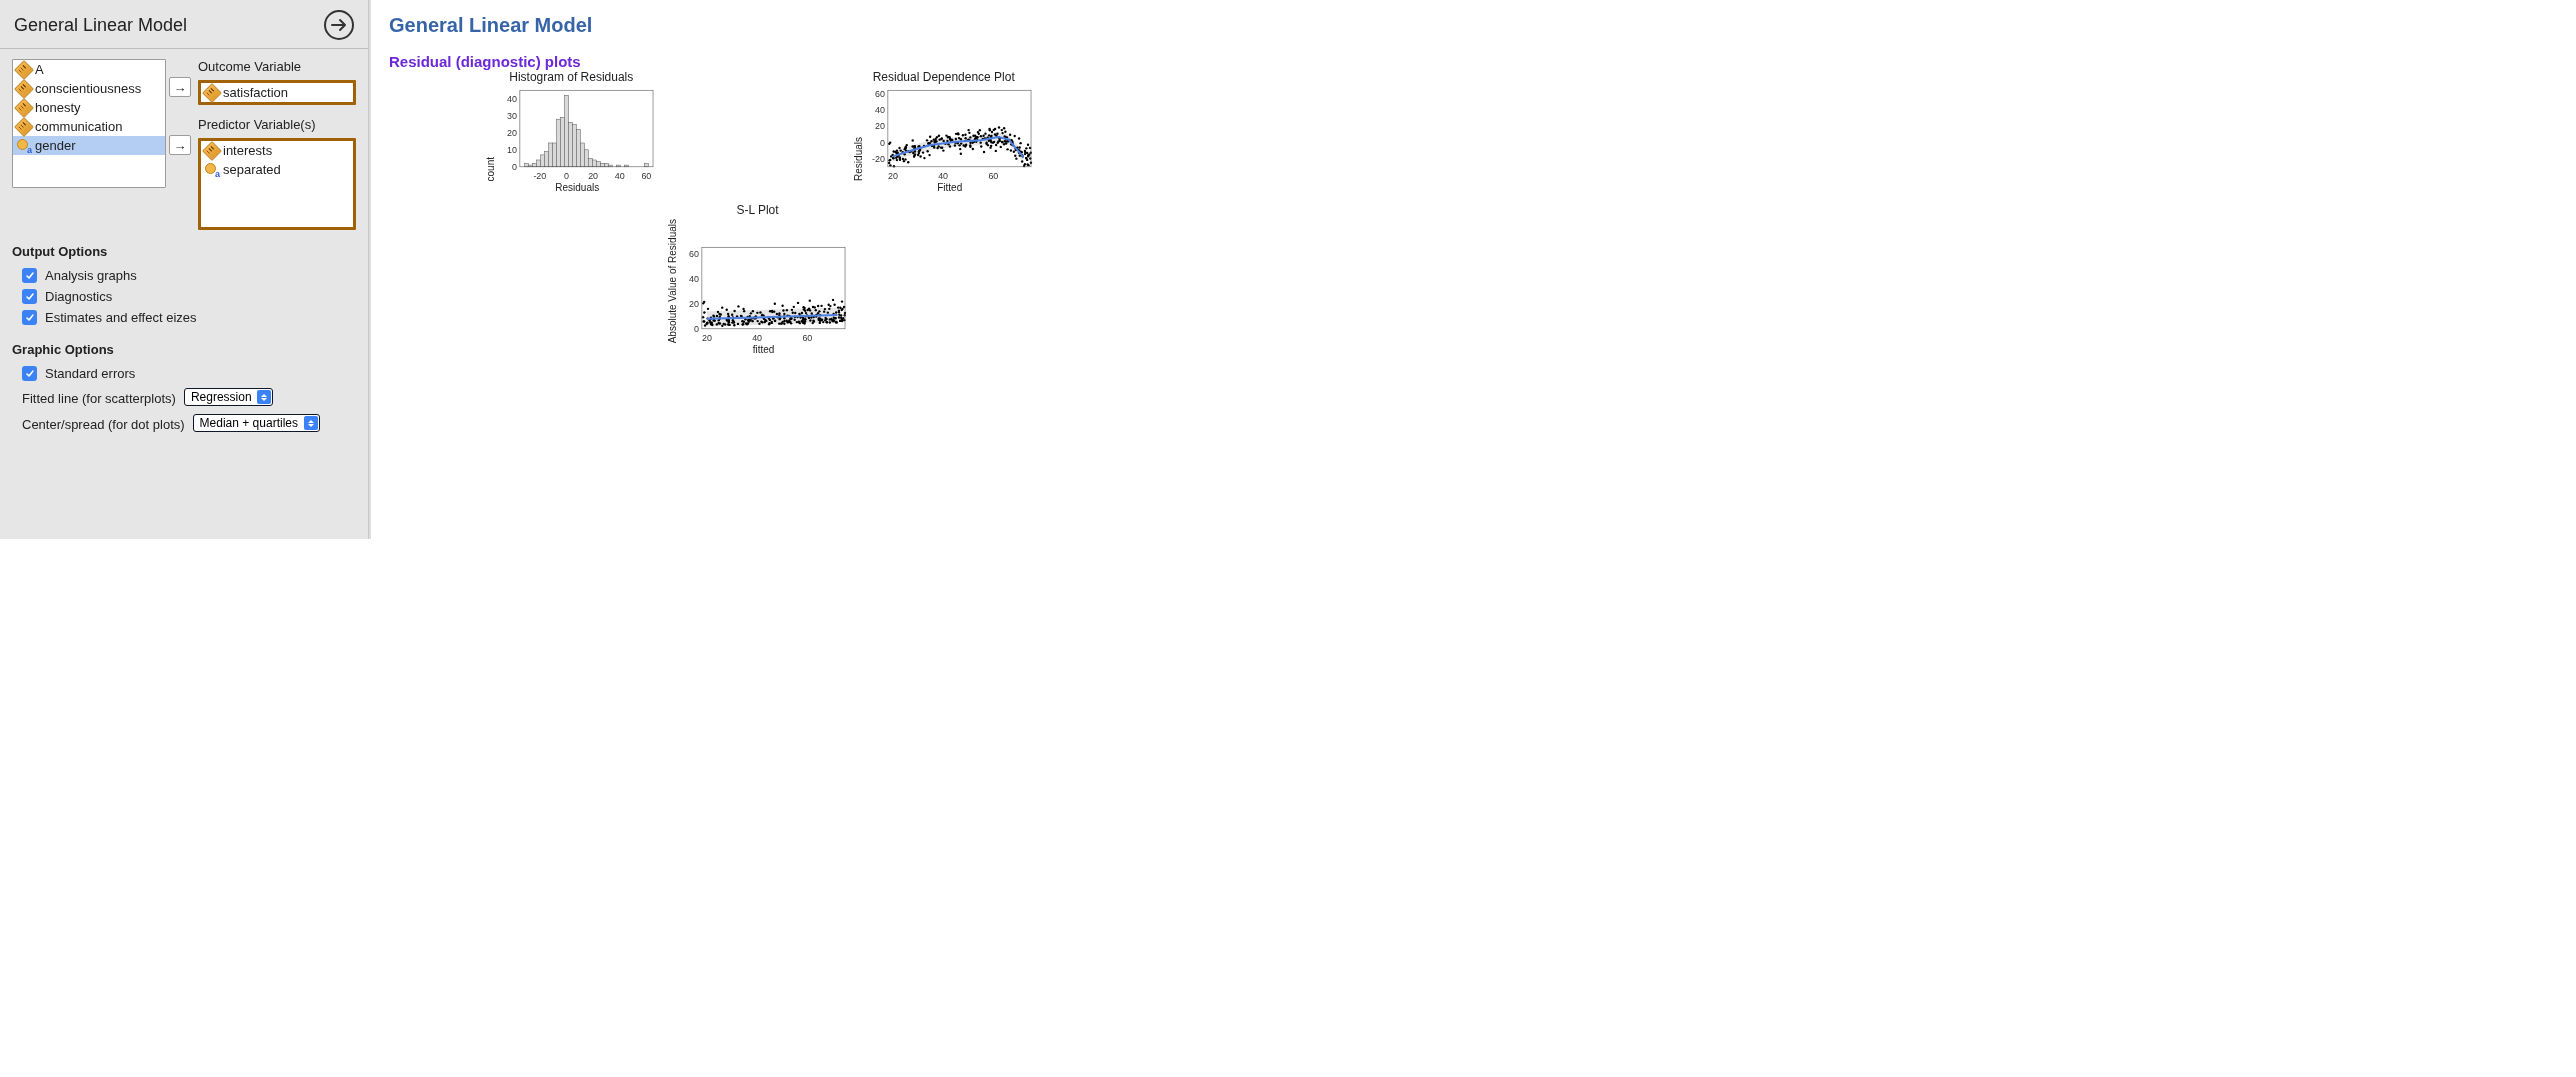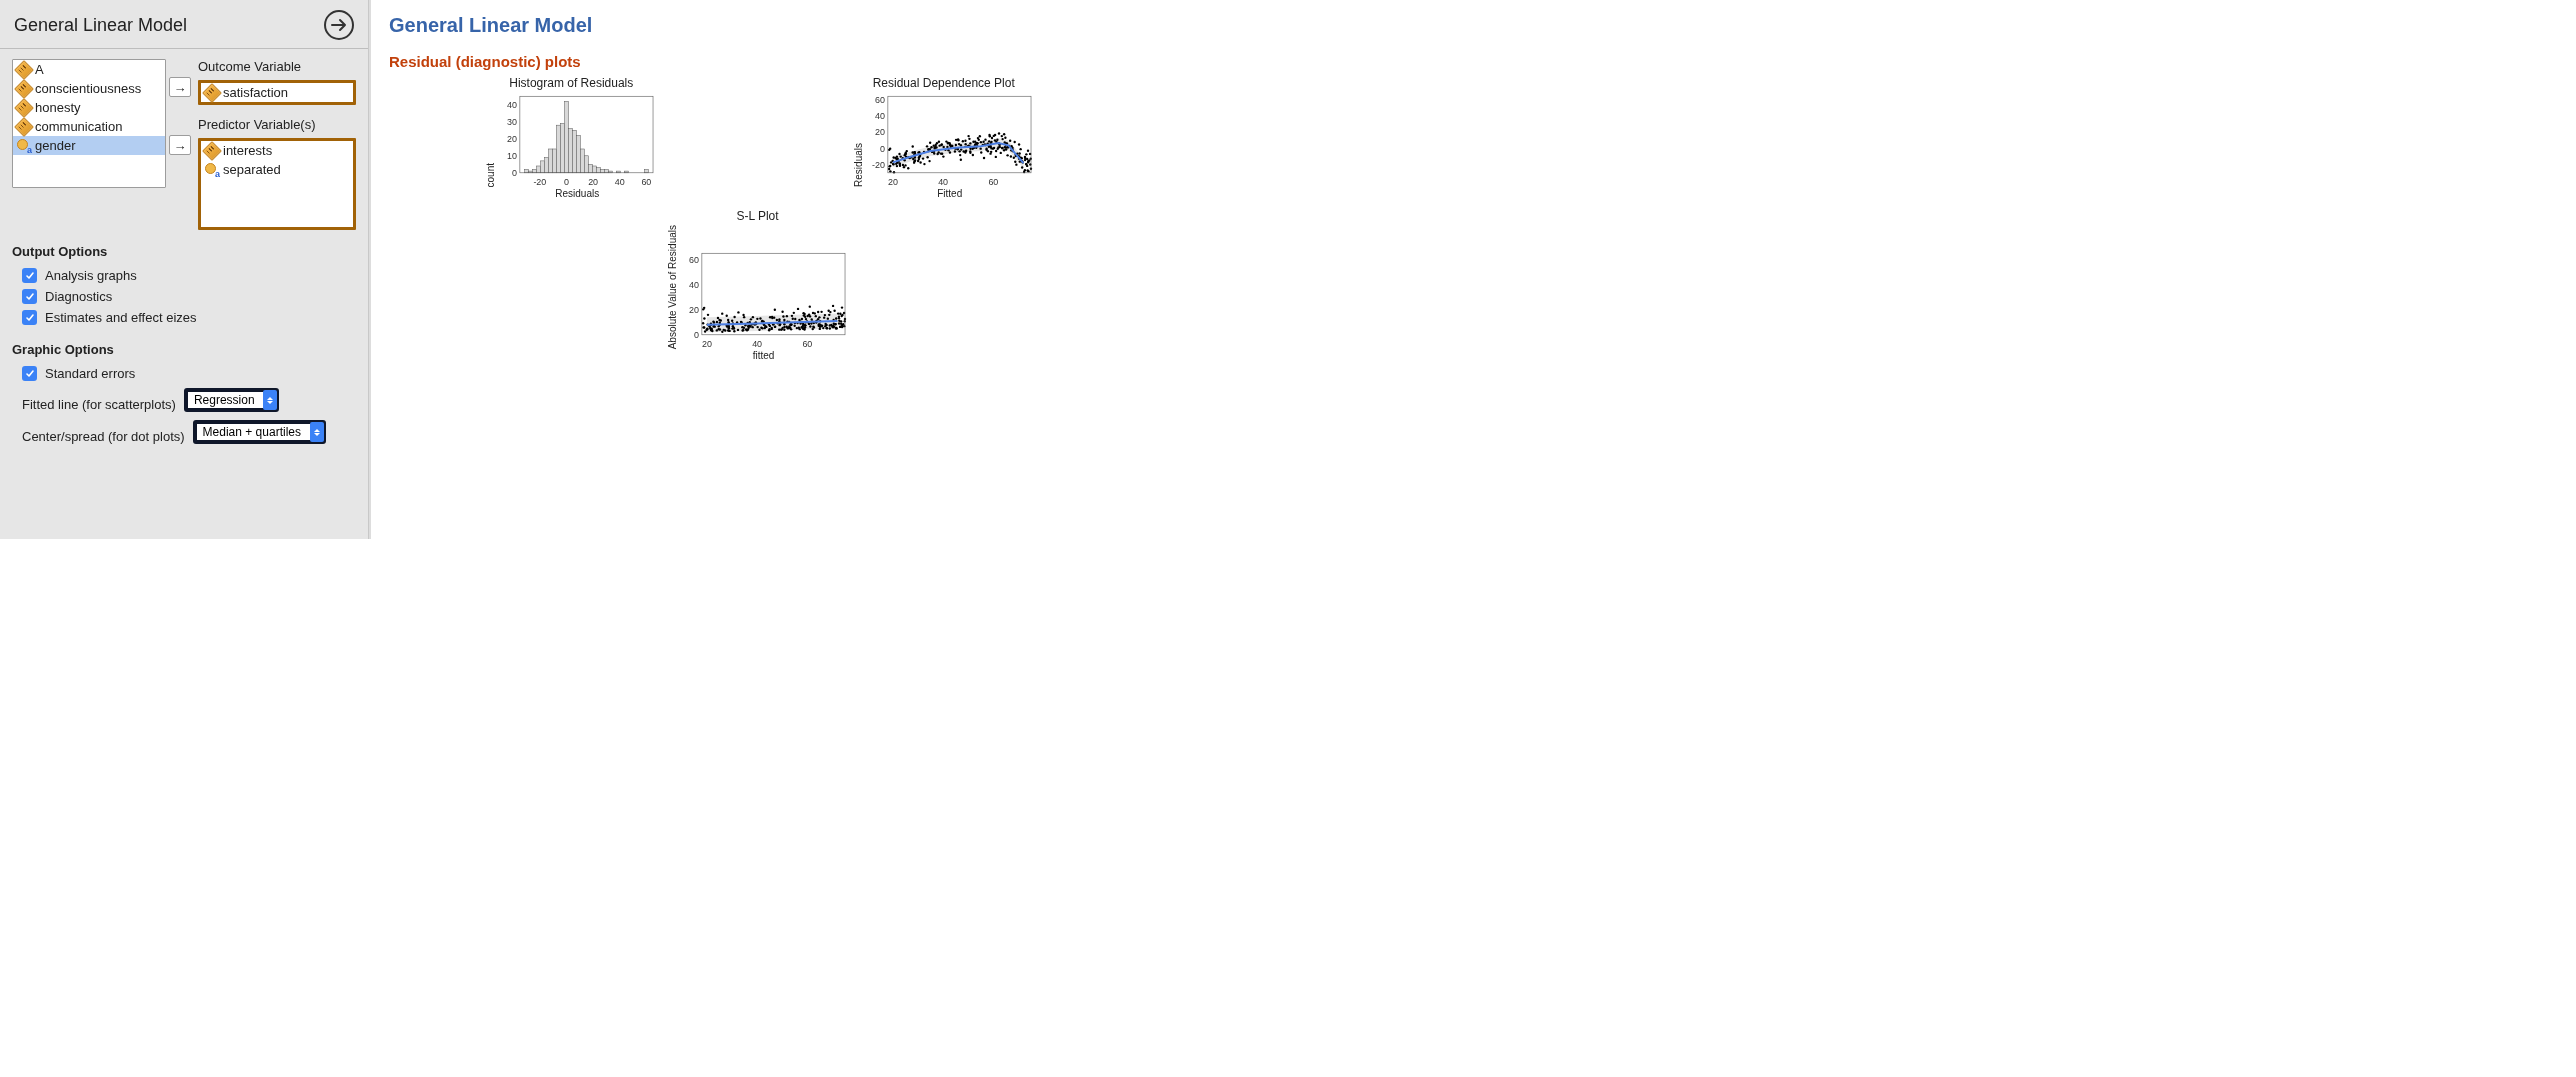--- a/index.html
+++ b/index.html
@@ -243,10 +243,9 @@
     margin: 4px 0 16px 0;
   }
   .out-subtitle{
-    color:#c2410c;
+    color:#6d28d9;
     font-size:15px;
     font-weight:700;
-    margin-bottom:6px;
   }
 
   .plot-grid {

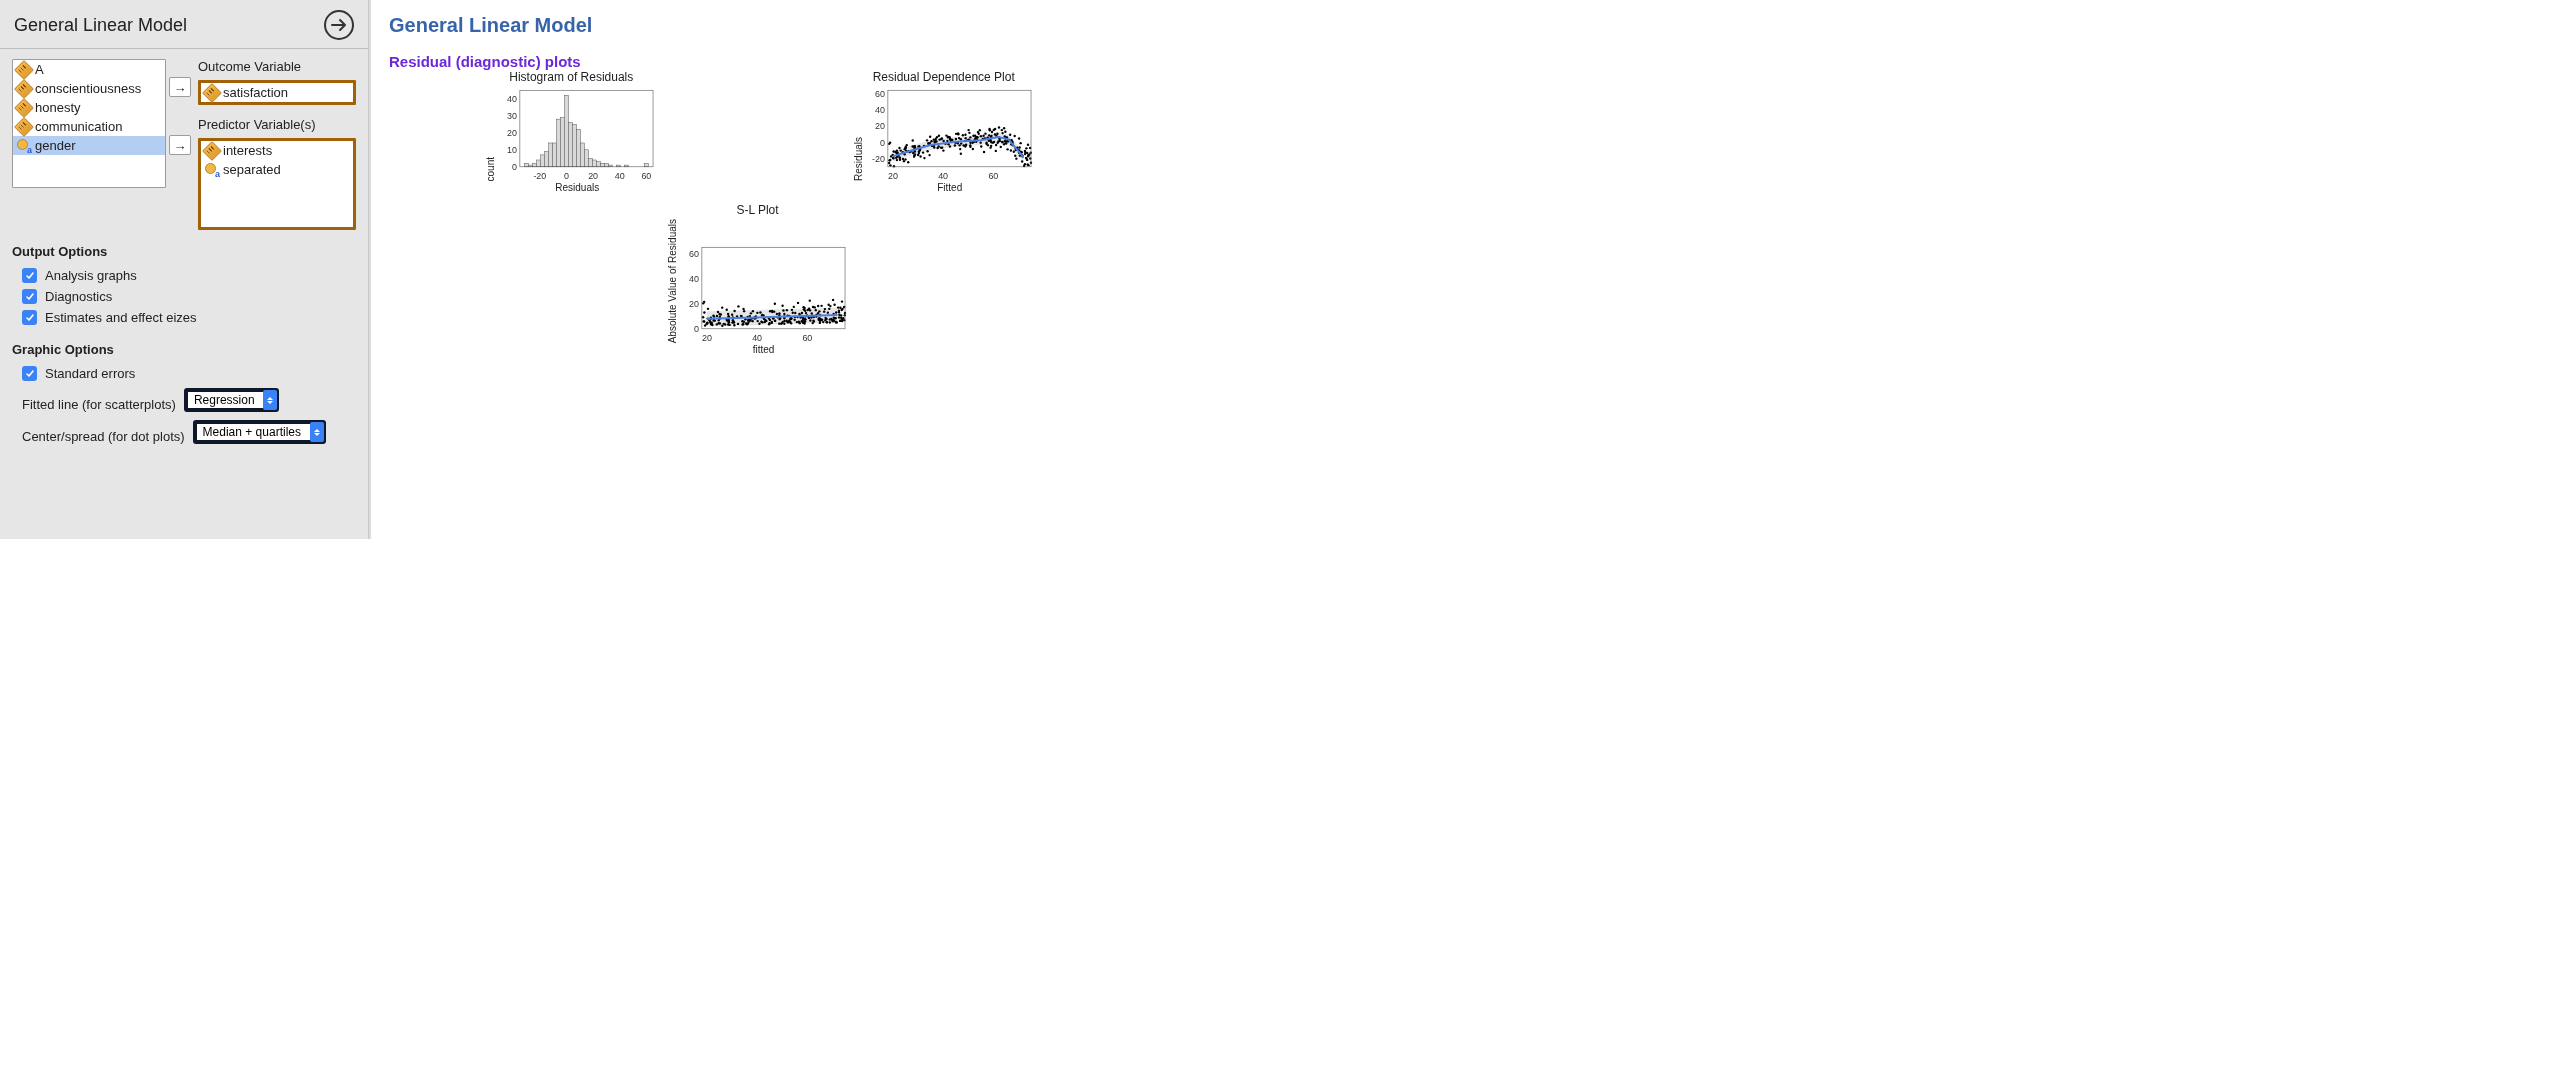--- a/index.html
+++ b/index.html
@@ -199,7 +199,7 @@
     appearance:none;
     -webkit-appearance:none;
     background:#fff;
-    border:4px solid #0f172a;
+    border:1px solid #0f172a;
     border-radius:3px;
     font-size:12px;
     padding:1px 20px 1px 6px;

